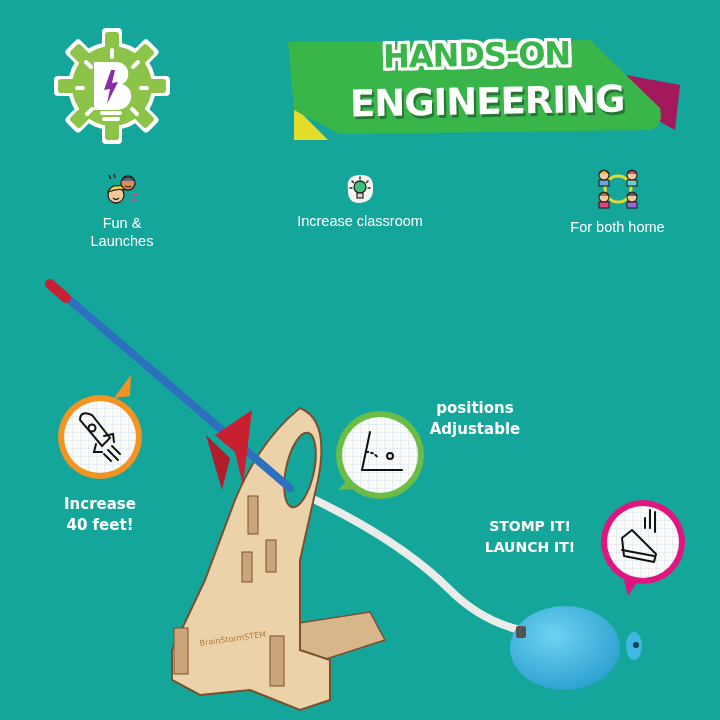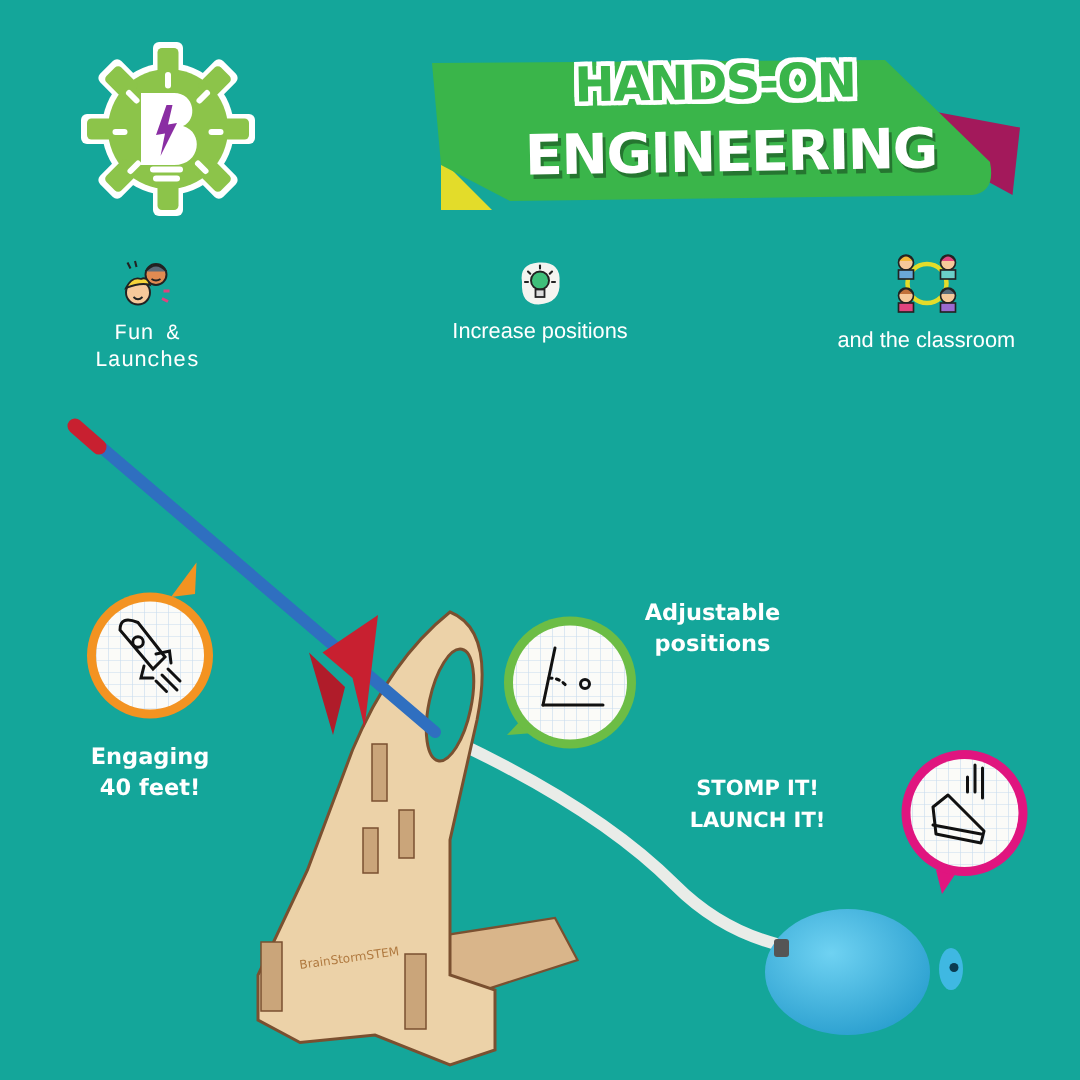--- a/index.html
+++ b/index.html
@@ -35,7 +35,7 @@
     
     .feature { text-align: center; font-size: 14.5px; line-height: 18px; }
     .feature .ico { display: block; margin: 0 auto 6px auto; }
-    .feature-1 { left: 48px; top: 172px; width: 100px; font-family: Liberation Mono, monospace; }
+    .feature-1 { left: 72px; top: 172px; width: 100px; }
     .feature-2 { left: 285px; top: 172px; width: 150px; }
     .feature-3 { left: 530px; top: 166px; width: 175px; }
 

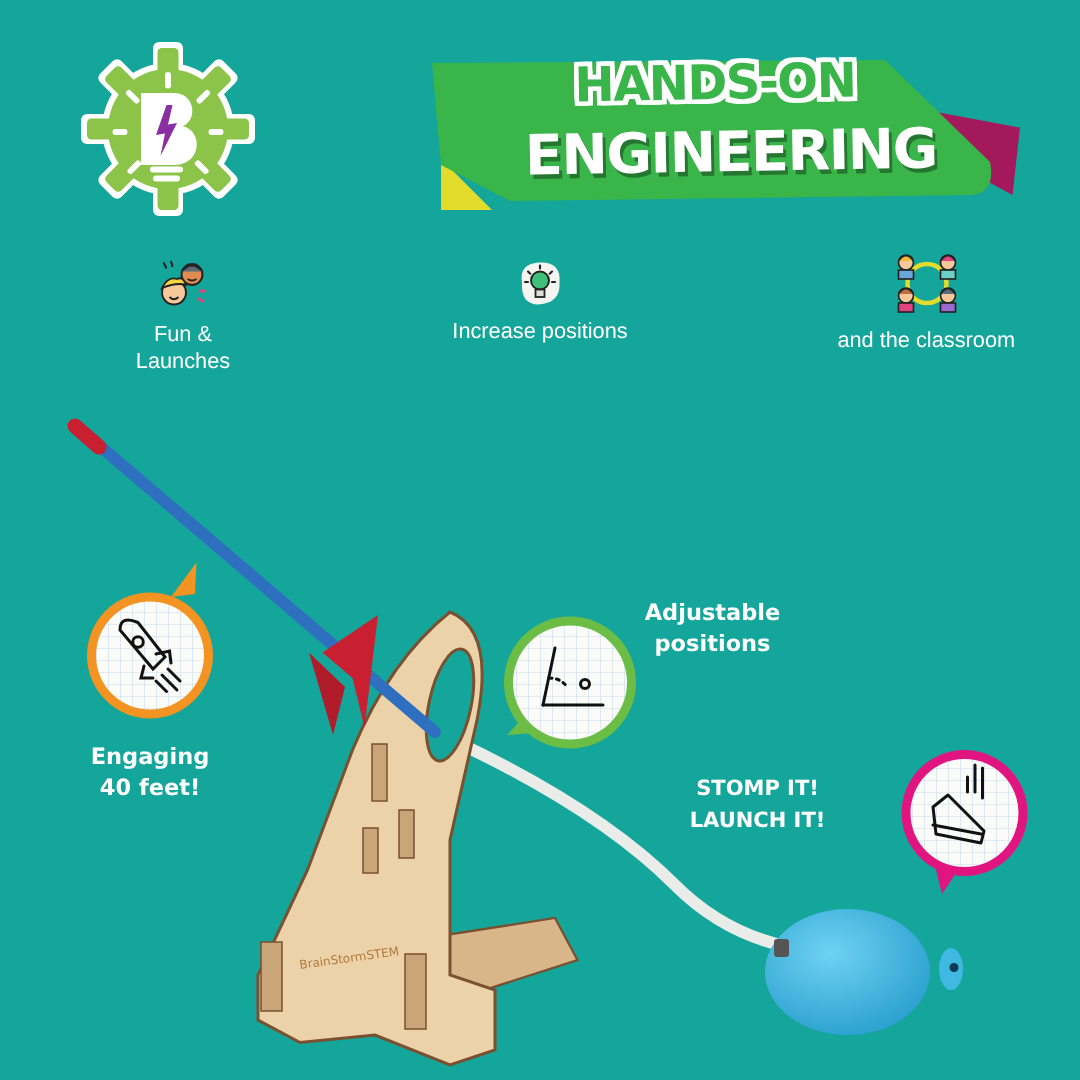--- a/index.html
+++ b/index.html
@@ -143,7 +143,7 @@
       <line x1="27" y1="16" x2="25" y2="16"></line>
     </g>
   </svg>
-  <div>Increase positions</div>
+  <div>Increase classroom</div>
 </div>
 
 <div class="abs feature feature-3">

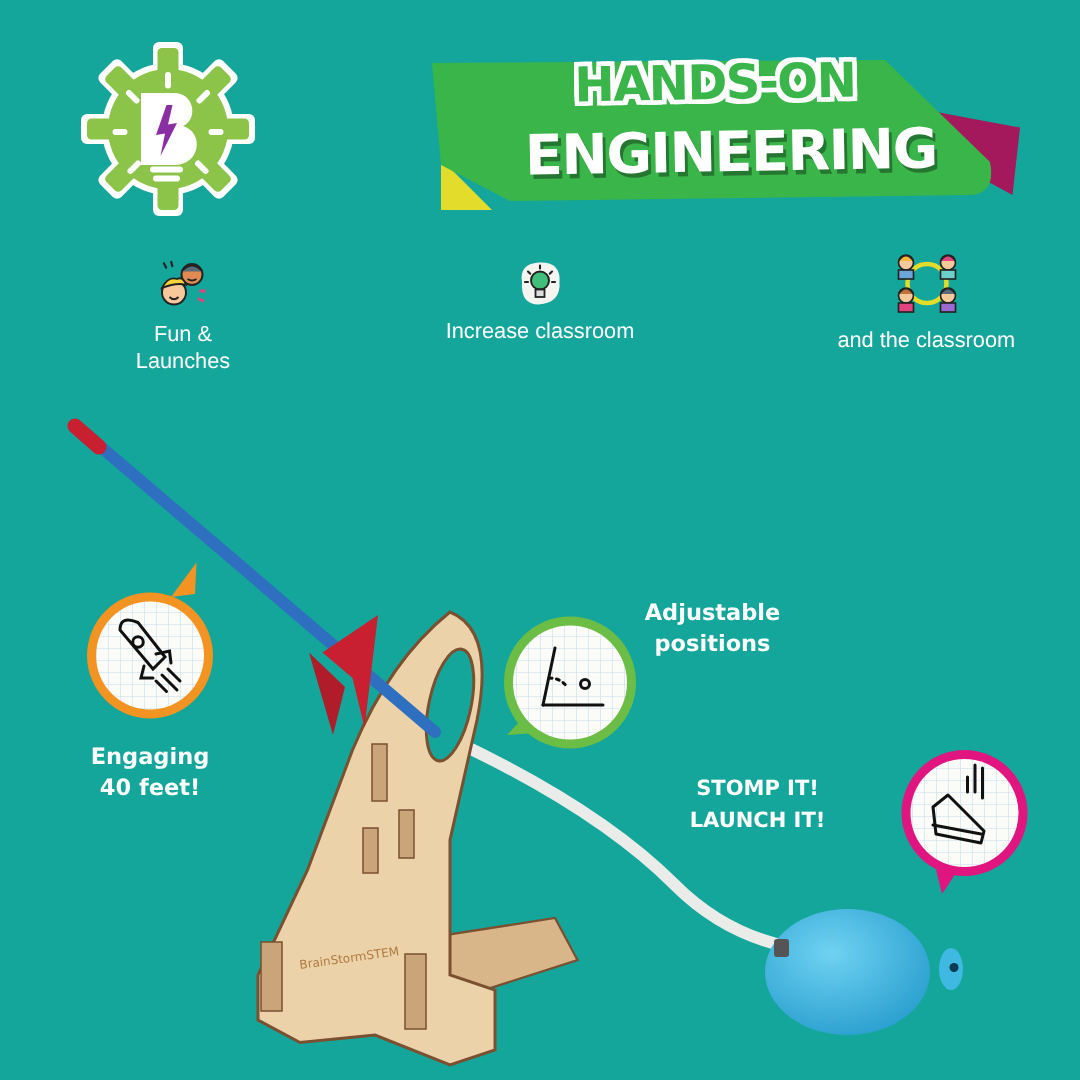--- a/index.html
+++ b/index.html
@@ -164,6 +164,7 @@
       <rect x="32" y="36" width="10" height="6" fill="#9a6ad0"></rect>
     </g>
   </svg>
+  <div>For both home</div>
   <div>and the classroom</div>
 </div>
 

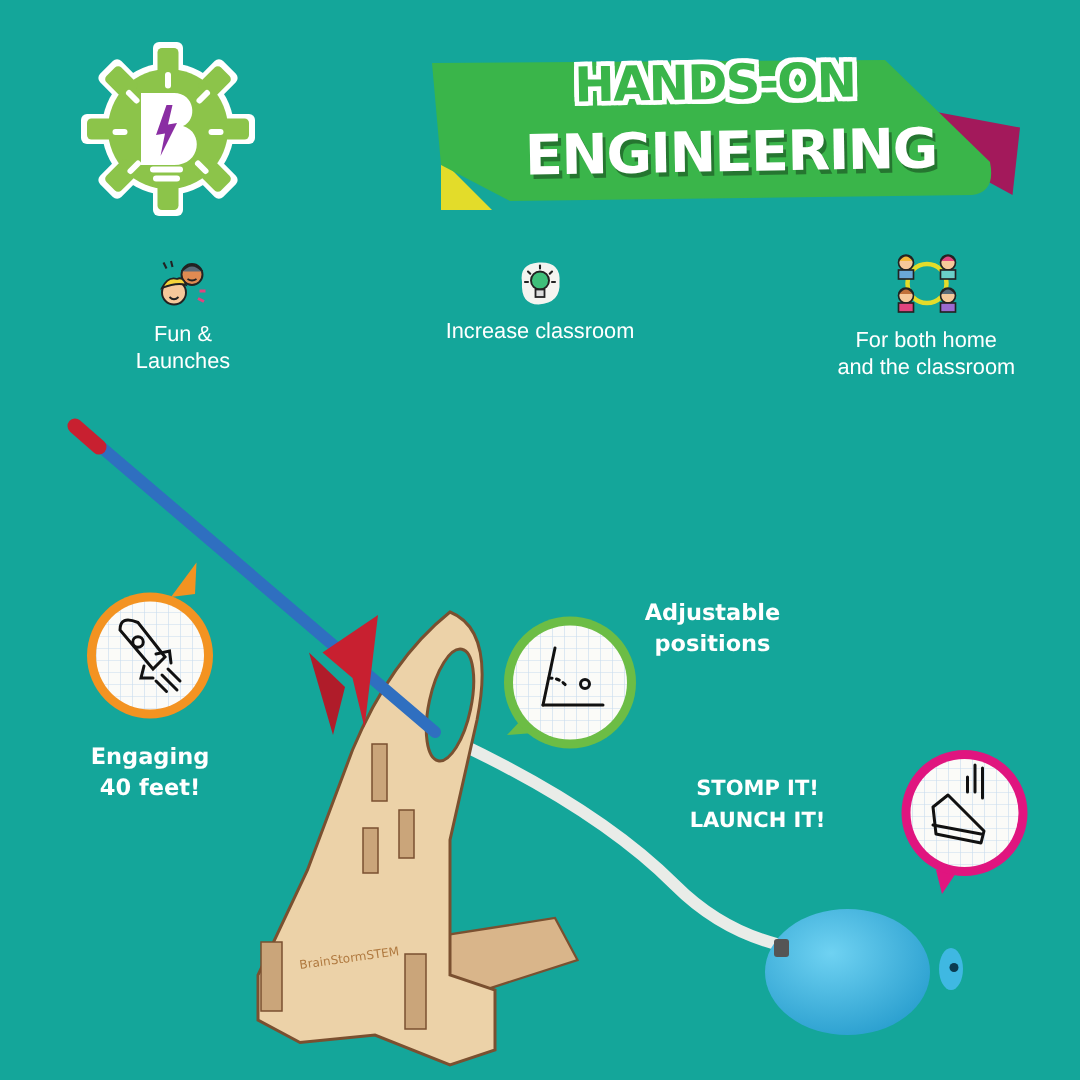--- a/index.html
+++ b/index.html
@@ -165,7 +165,6 @@
     </g>
   </svg>
   <div>For both home</div>
-  <div>and the classroom</div>
 </div>
 
 <svg class="abs product" viewBox="0 0 720 720">

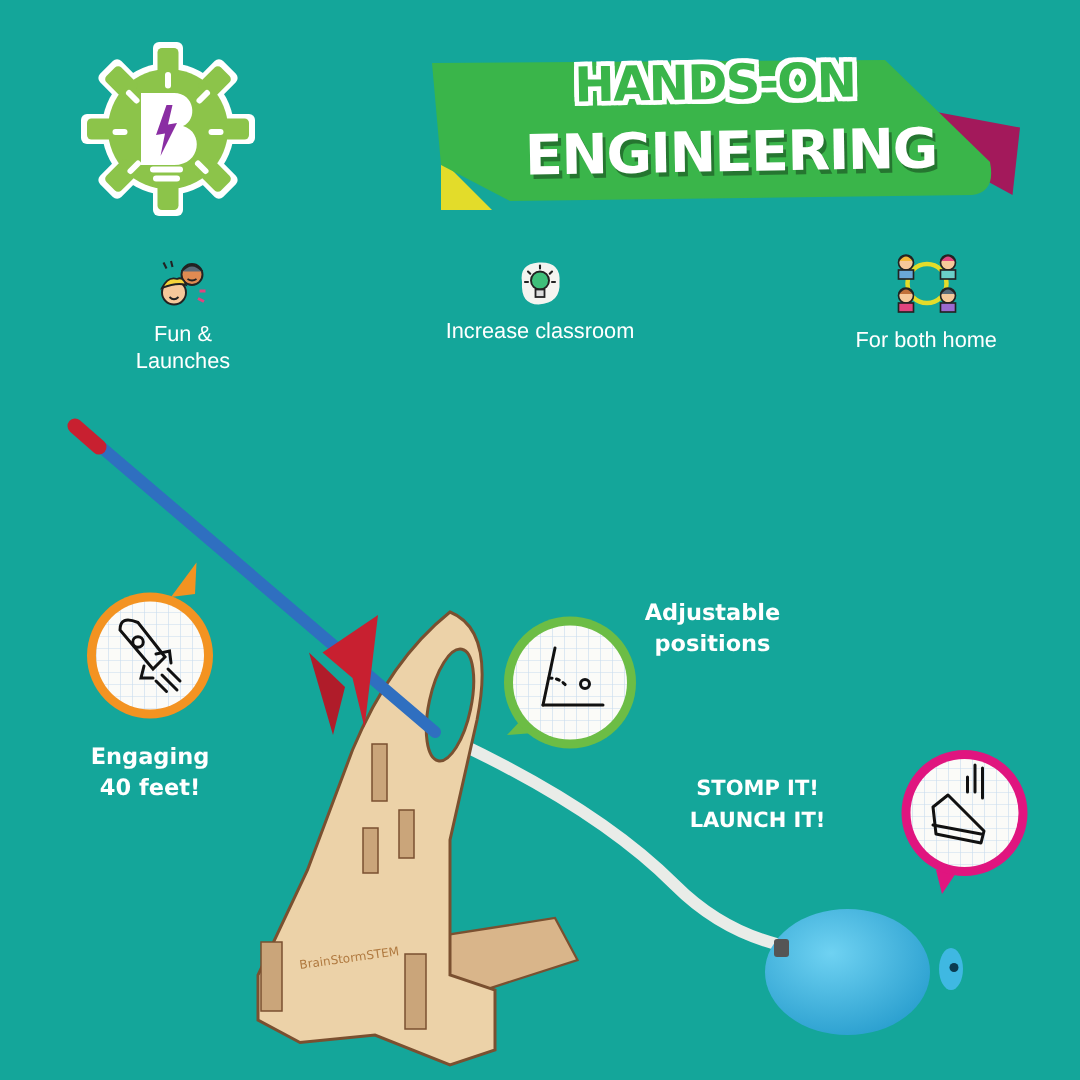--- a/index.html
+++ b/index.html
@@ -249,8 +249,8 @@
   <div>40 feet!</div>
 </div>
 <div class="abs callout-label adjust-label">
+  <div>positions</div>
   <div>Adjustable</div>
-  <div>positions</div>
 </div>
 <div class="abs callout-label stomp-label">
   <div>STOMP IT!</div>

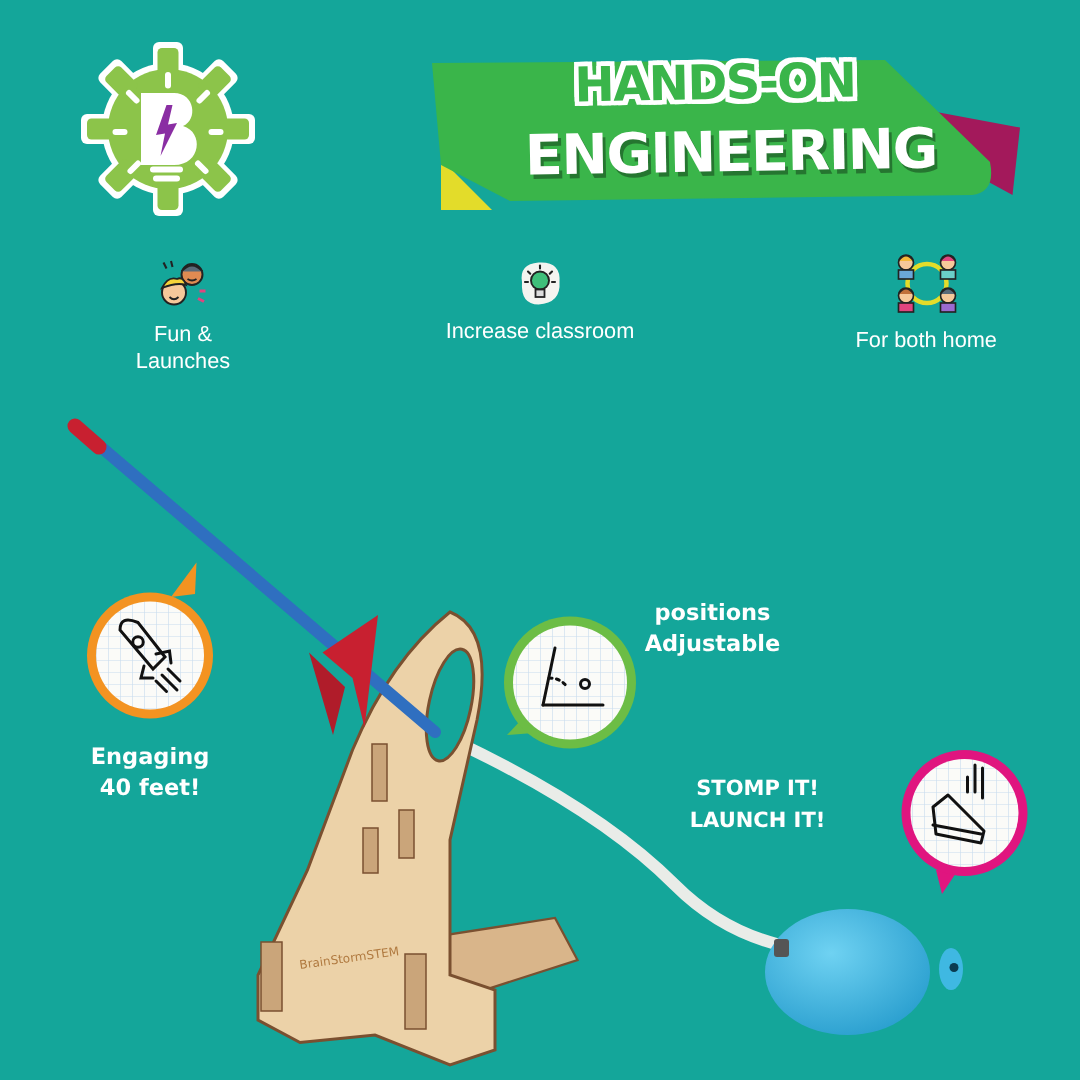--- a/index.html
+++ b/index.html
@@ -245,7 +245,7 @@
 </svg>
 
 <div class="abs callout-label launch-label">
-  <div>Engaging</div>
+  <div>Increase</div>
   <div>40 feet!</div>
 </div>
 <div class="abs callout-label adjust-label">

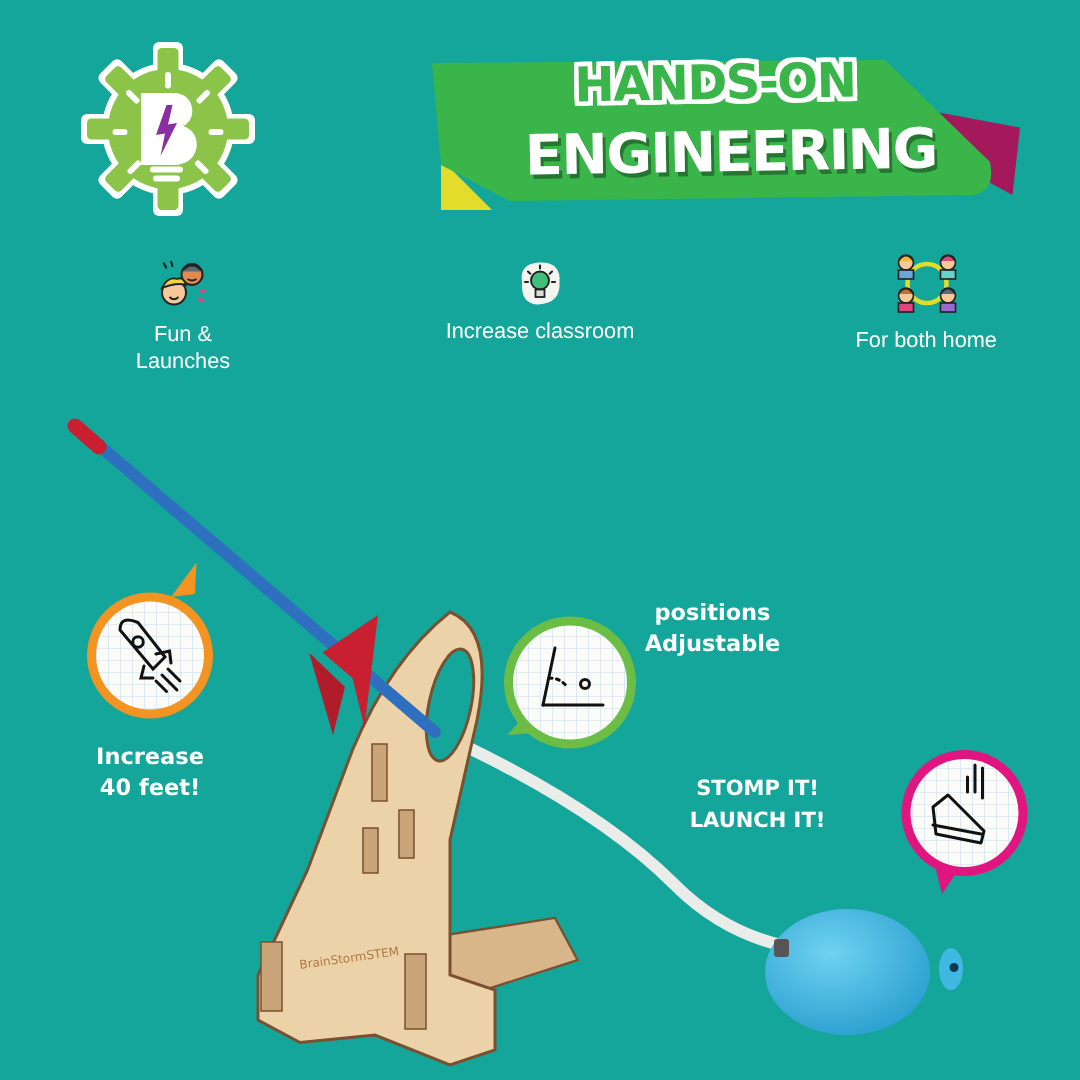--- a/index.html
+++ b/index.html
@@ -50,7 +50,7 @@
     }
     .launch-label { left: 40px; top: 494px; width: 120px; }
     .adjust-label { left: 415px; top: 398px; width: 120px; }
-    .stomp-label { left: 445px; top: 516px; width: 120px; font-size: 14px; }
+    .stomp-label { left: 470px; top: 516px; width: 120px; font-size: 14px; }
 
     .product { left: 0; top: 0; width: 720px; height: 720px; pointer-events: none; }
   </style>

